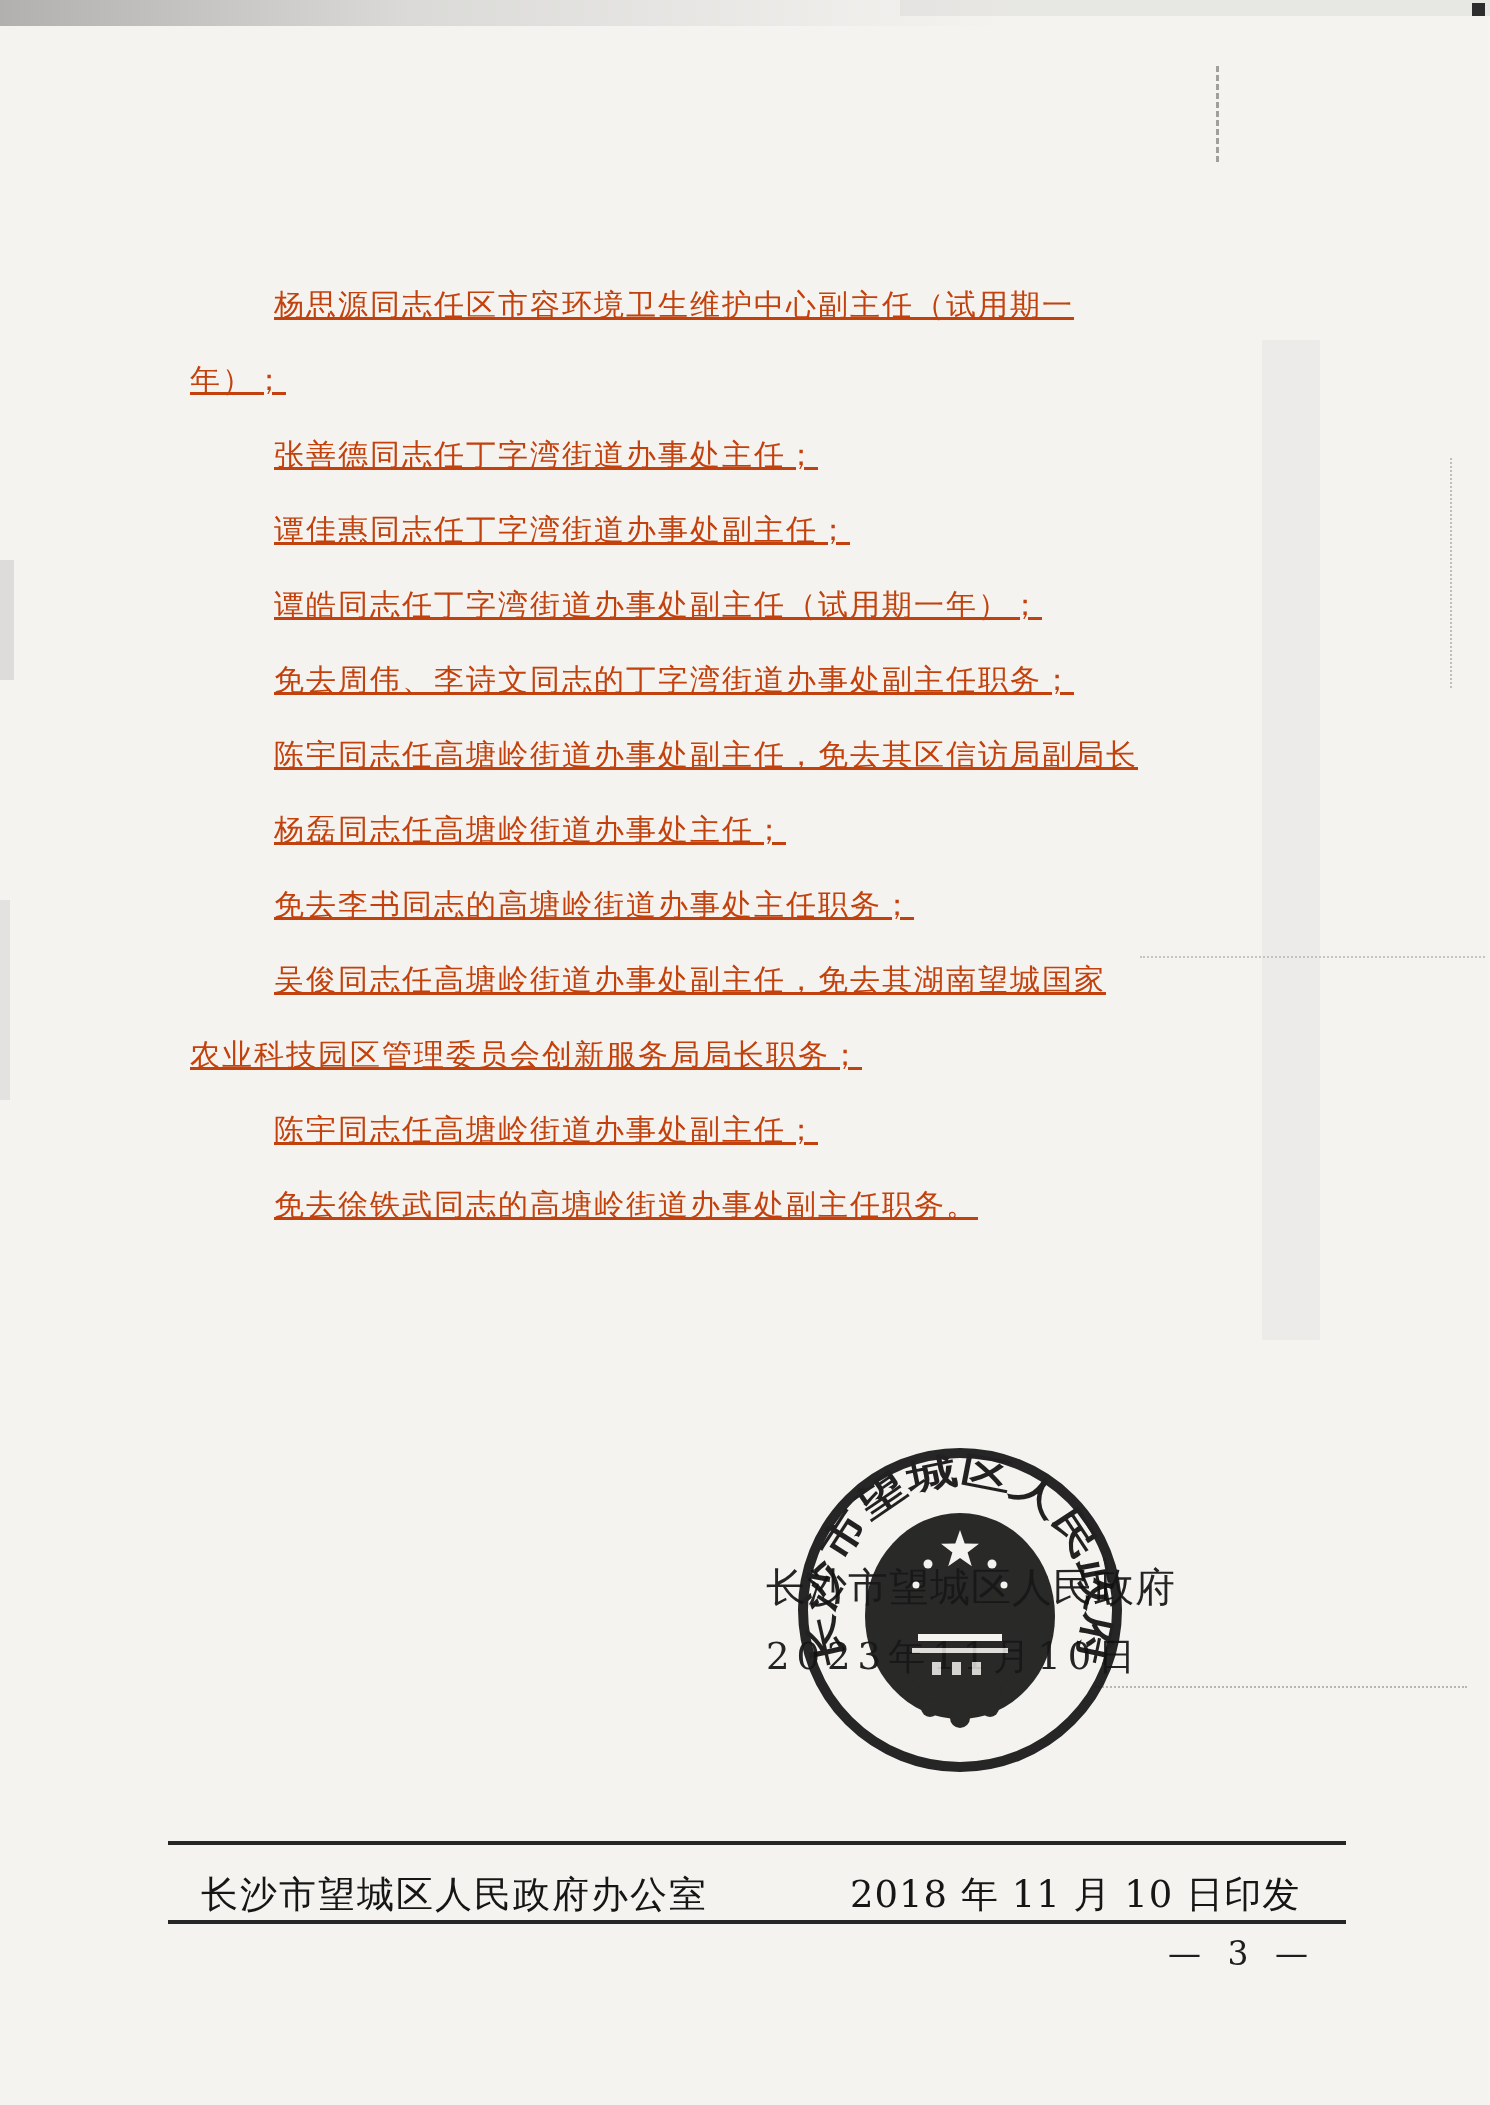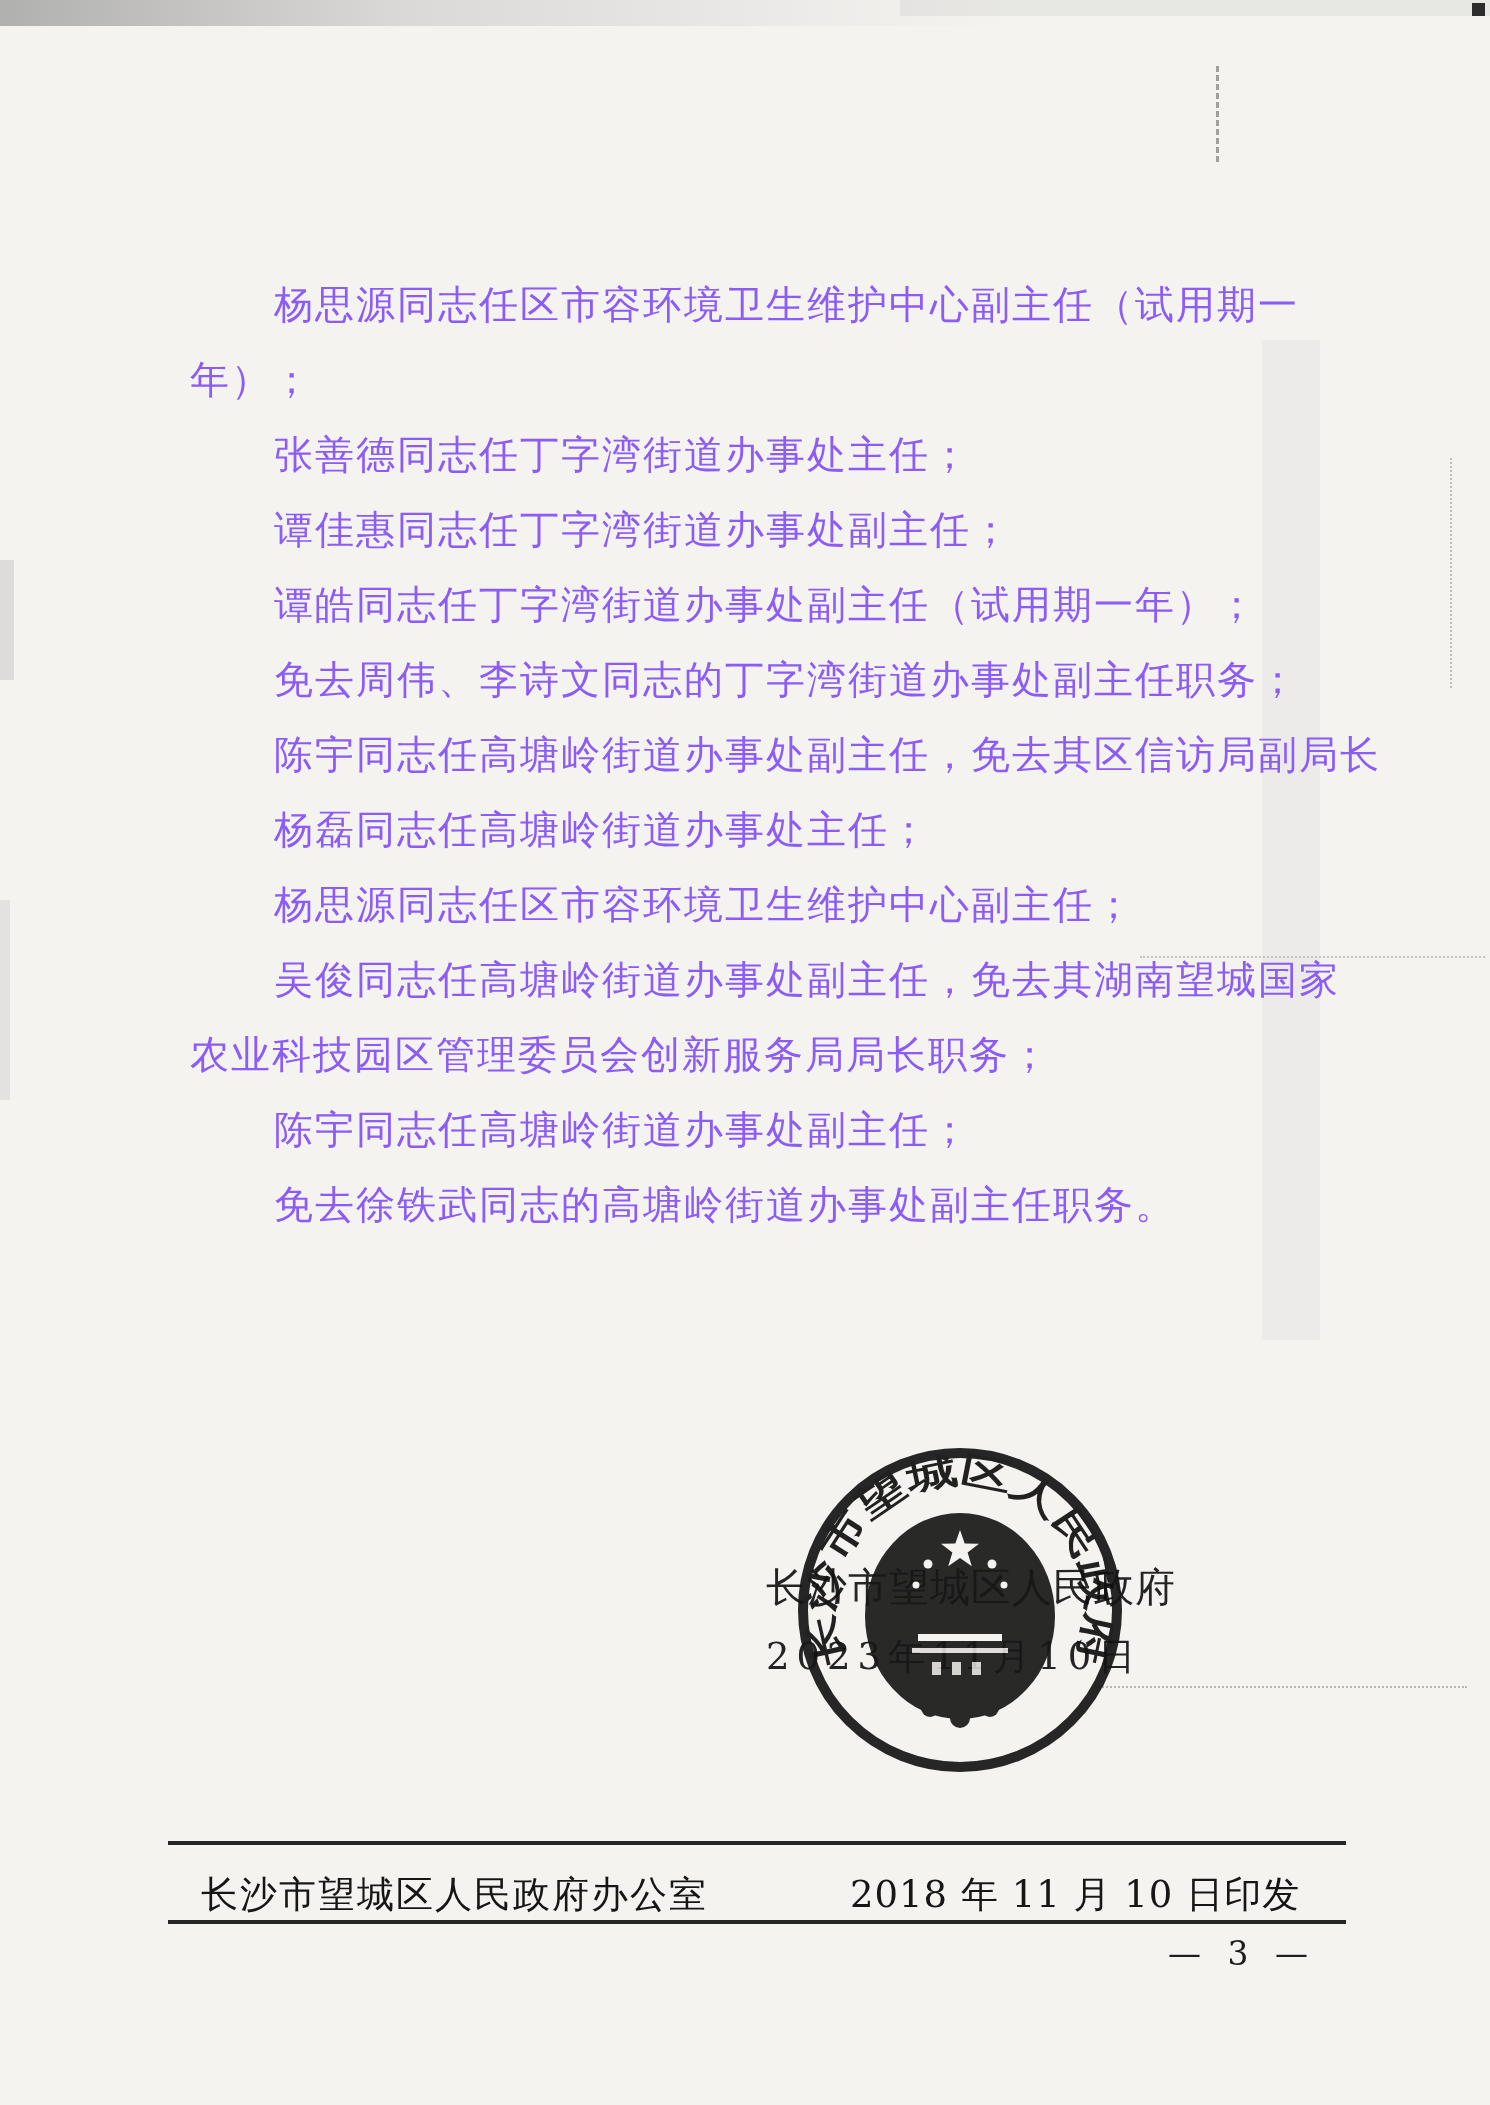--- a/index.html
+++ b/index.html
@@ -27,8 +27,9 @@
   
   .body-text{
     position:absolute;left:190px;top:267px;width:1165px;
-    font-size:39px;line-height:75px;letter-spacing:2px;
-    color:#8b5cf6;
+    font-size:30px;line-height:75px;letter-spacing:2px;
+    color:#c2410c;
+    text-decoration:underline;
   }
   .line{white-space:nowrap;}
   .line.indent{padding-left:84px;}

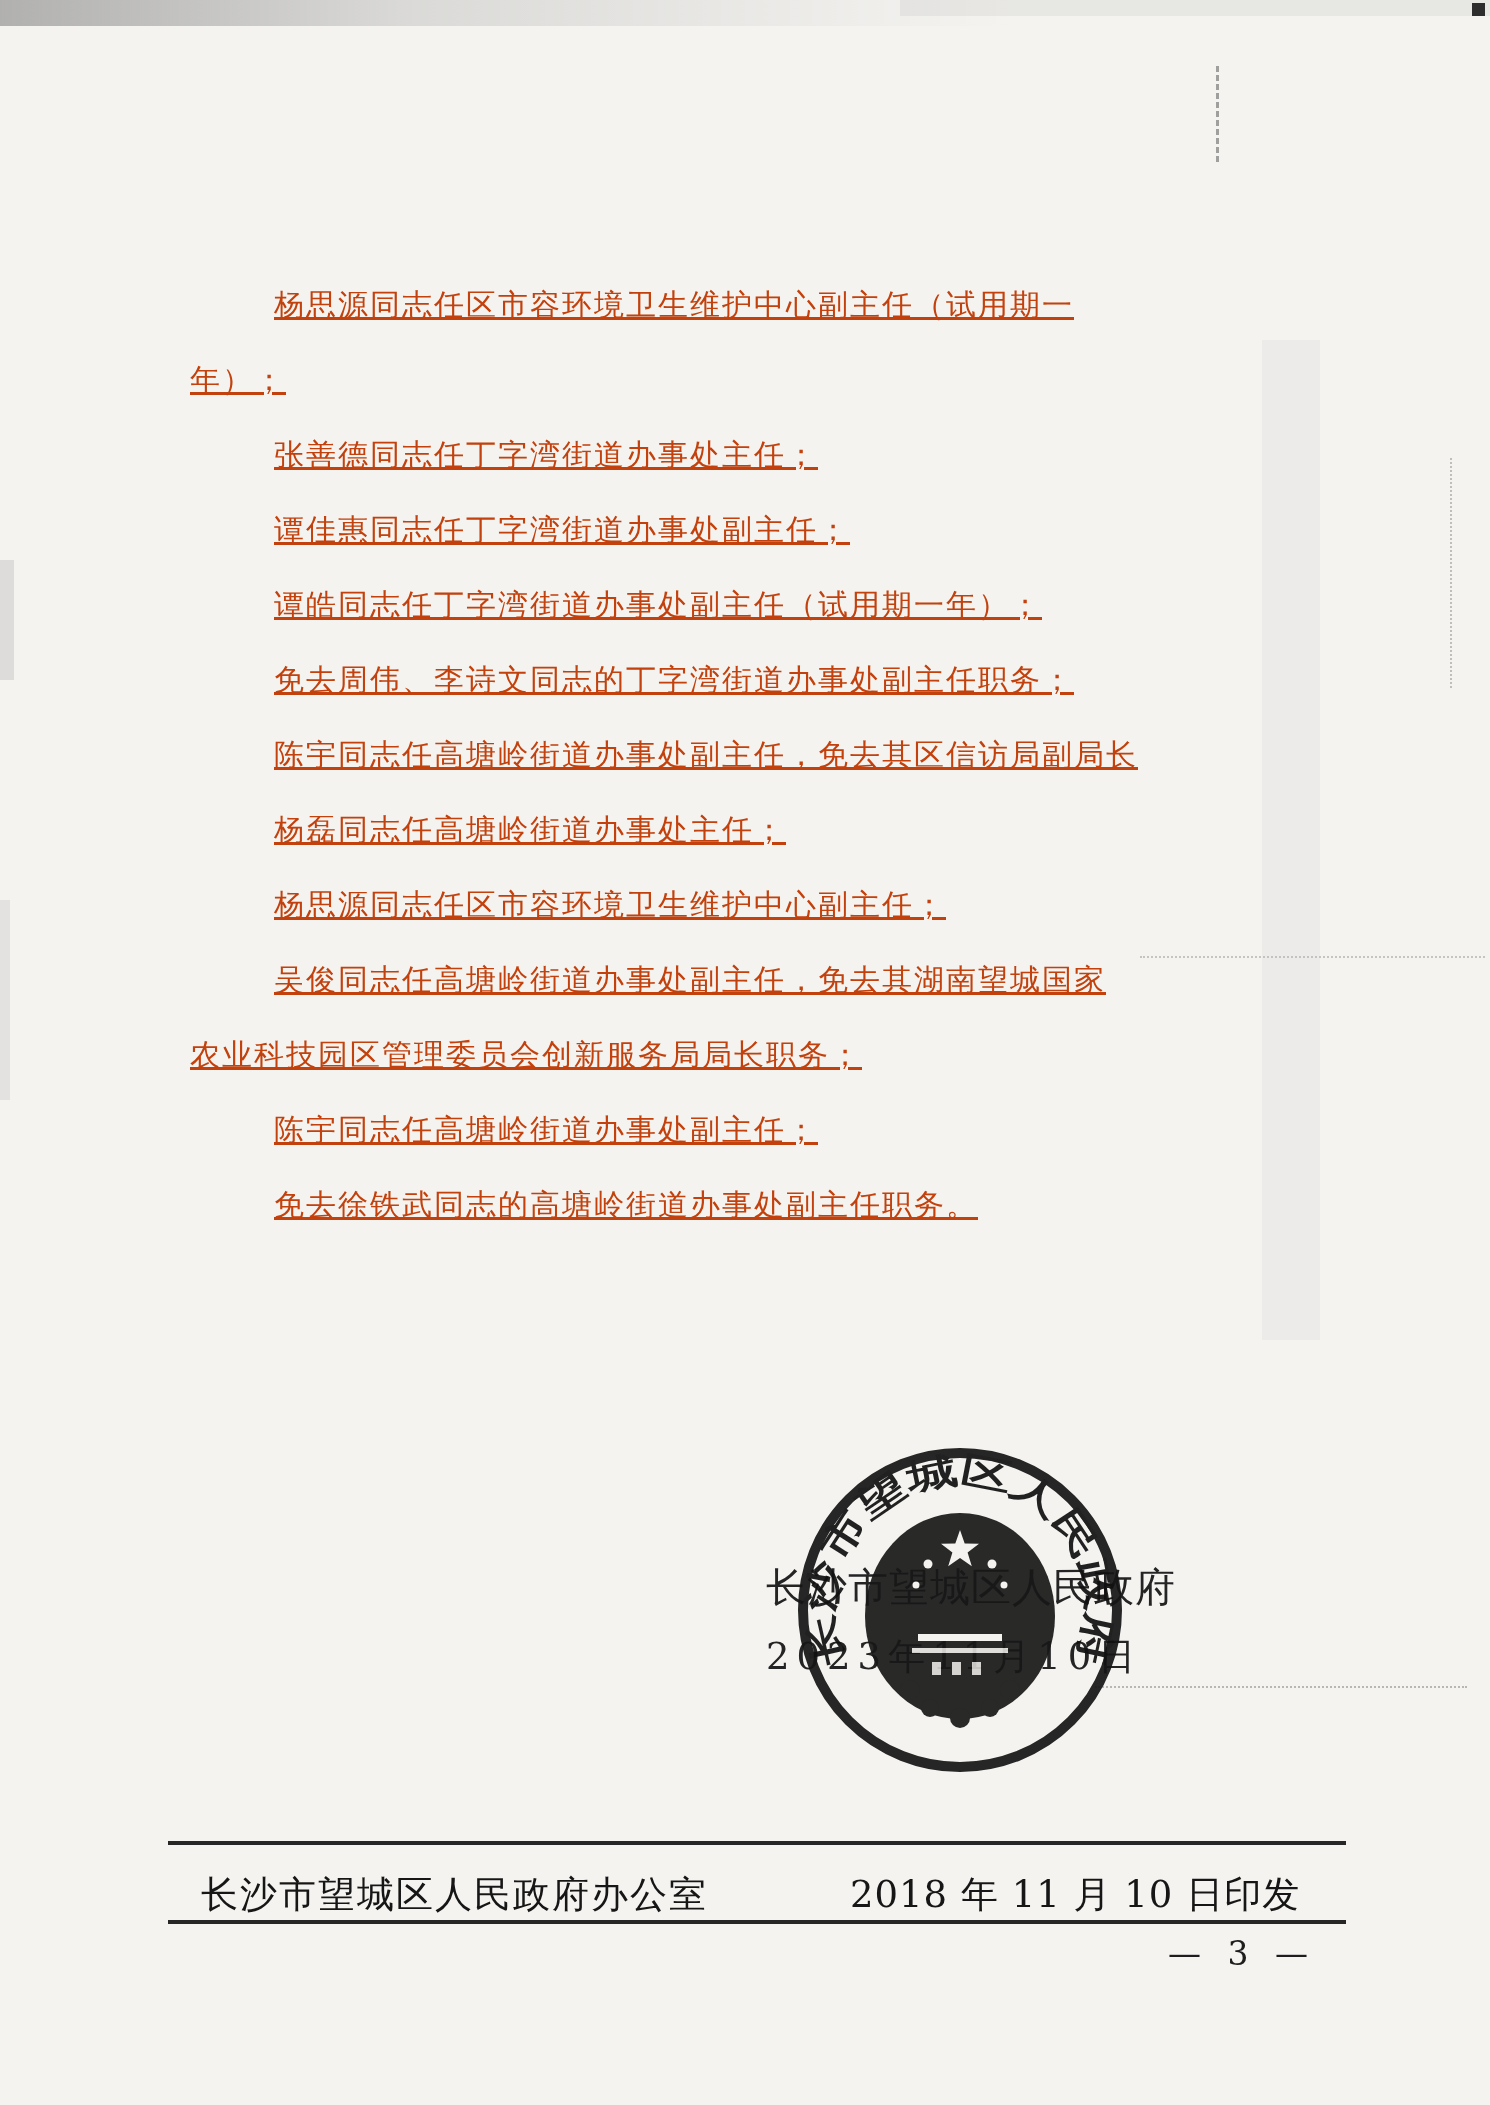--- a/index.html
+++ b/index.html
@@ -86,7 +86,7 @@
     <div class="line indent">免去周伟、李诗文同志的丁字湾街道办事处副主任职务；</div>
     <div class="line indent">陈宇同志任高塘岭街道办事处副主任，免去其区信访局副局长</div>
     <div class="line indent">杨磊同志任高塘岭街道办事处主任；</div>
-    <div class="line indent">杨思源同志任区市容环境卫生维护中心副主任；</div>
+    <div class="line indent">免去李书同志的高塘岭街道办事处主任职务；</div>
     <div class="line indent">吴俊同志任高塘岭街道办事处副主任，免去其湖南望城国家</div>
     <div class="line">农业科技园区管理委员会创新服务局局长职务；</div>
     <div class="line indent">陈宇同志任高塘岭街道办事处副主任；</div>

